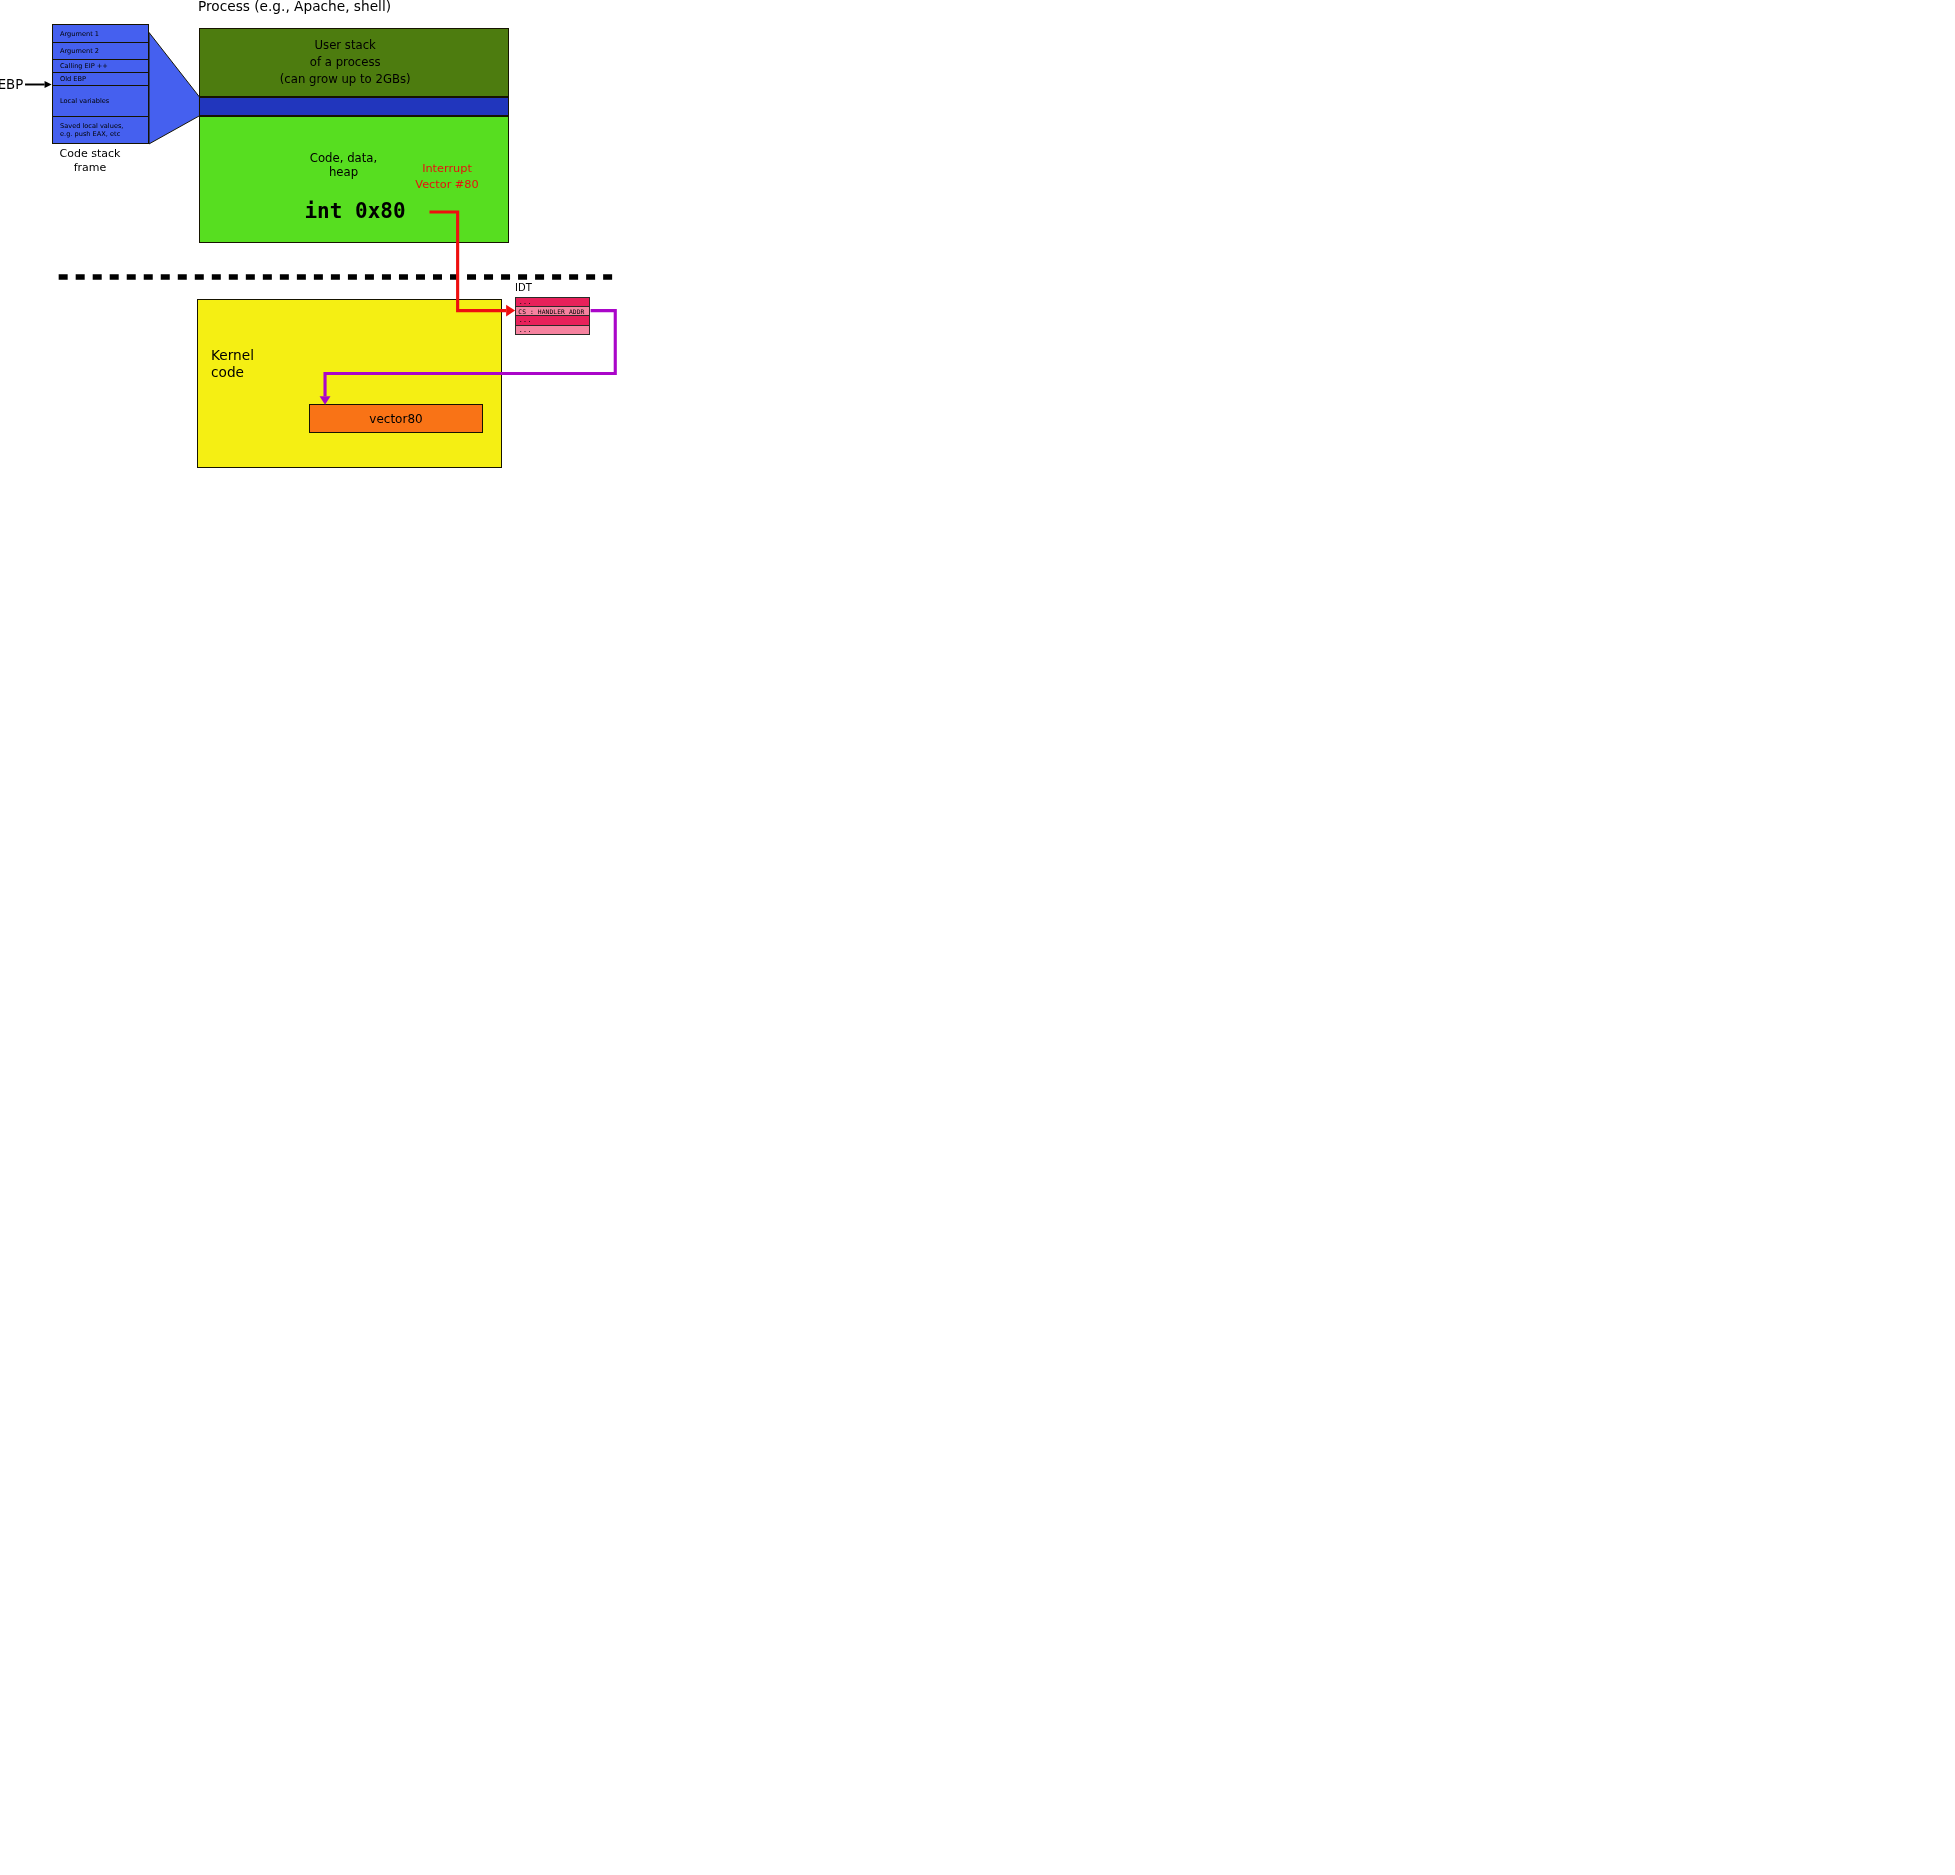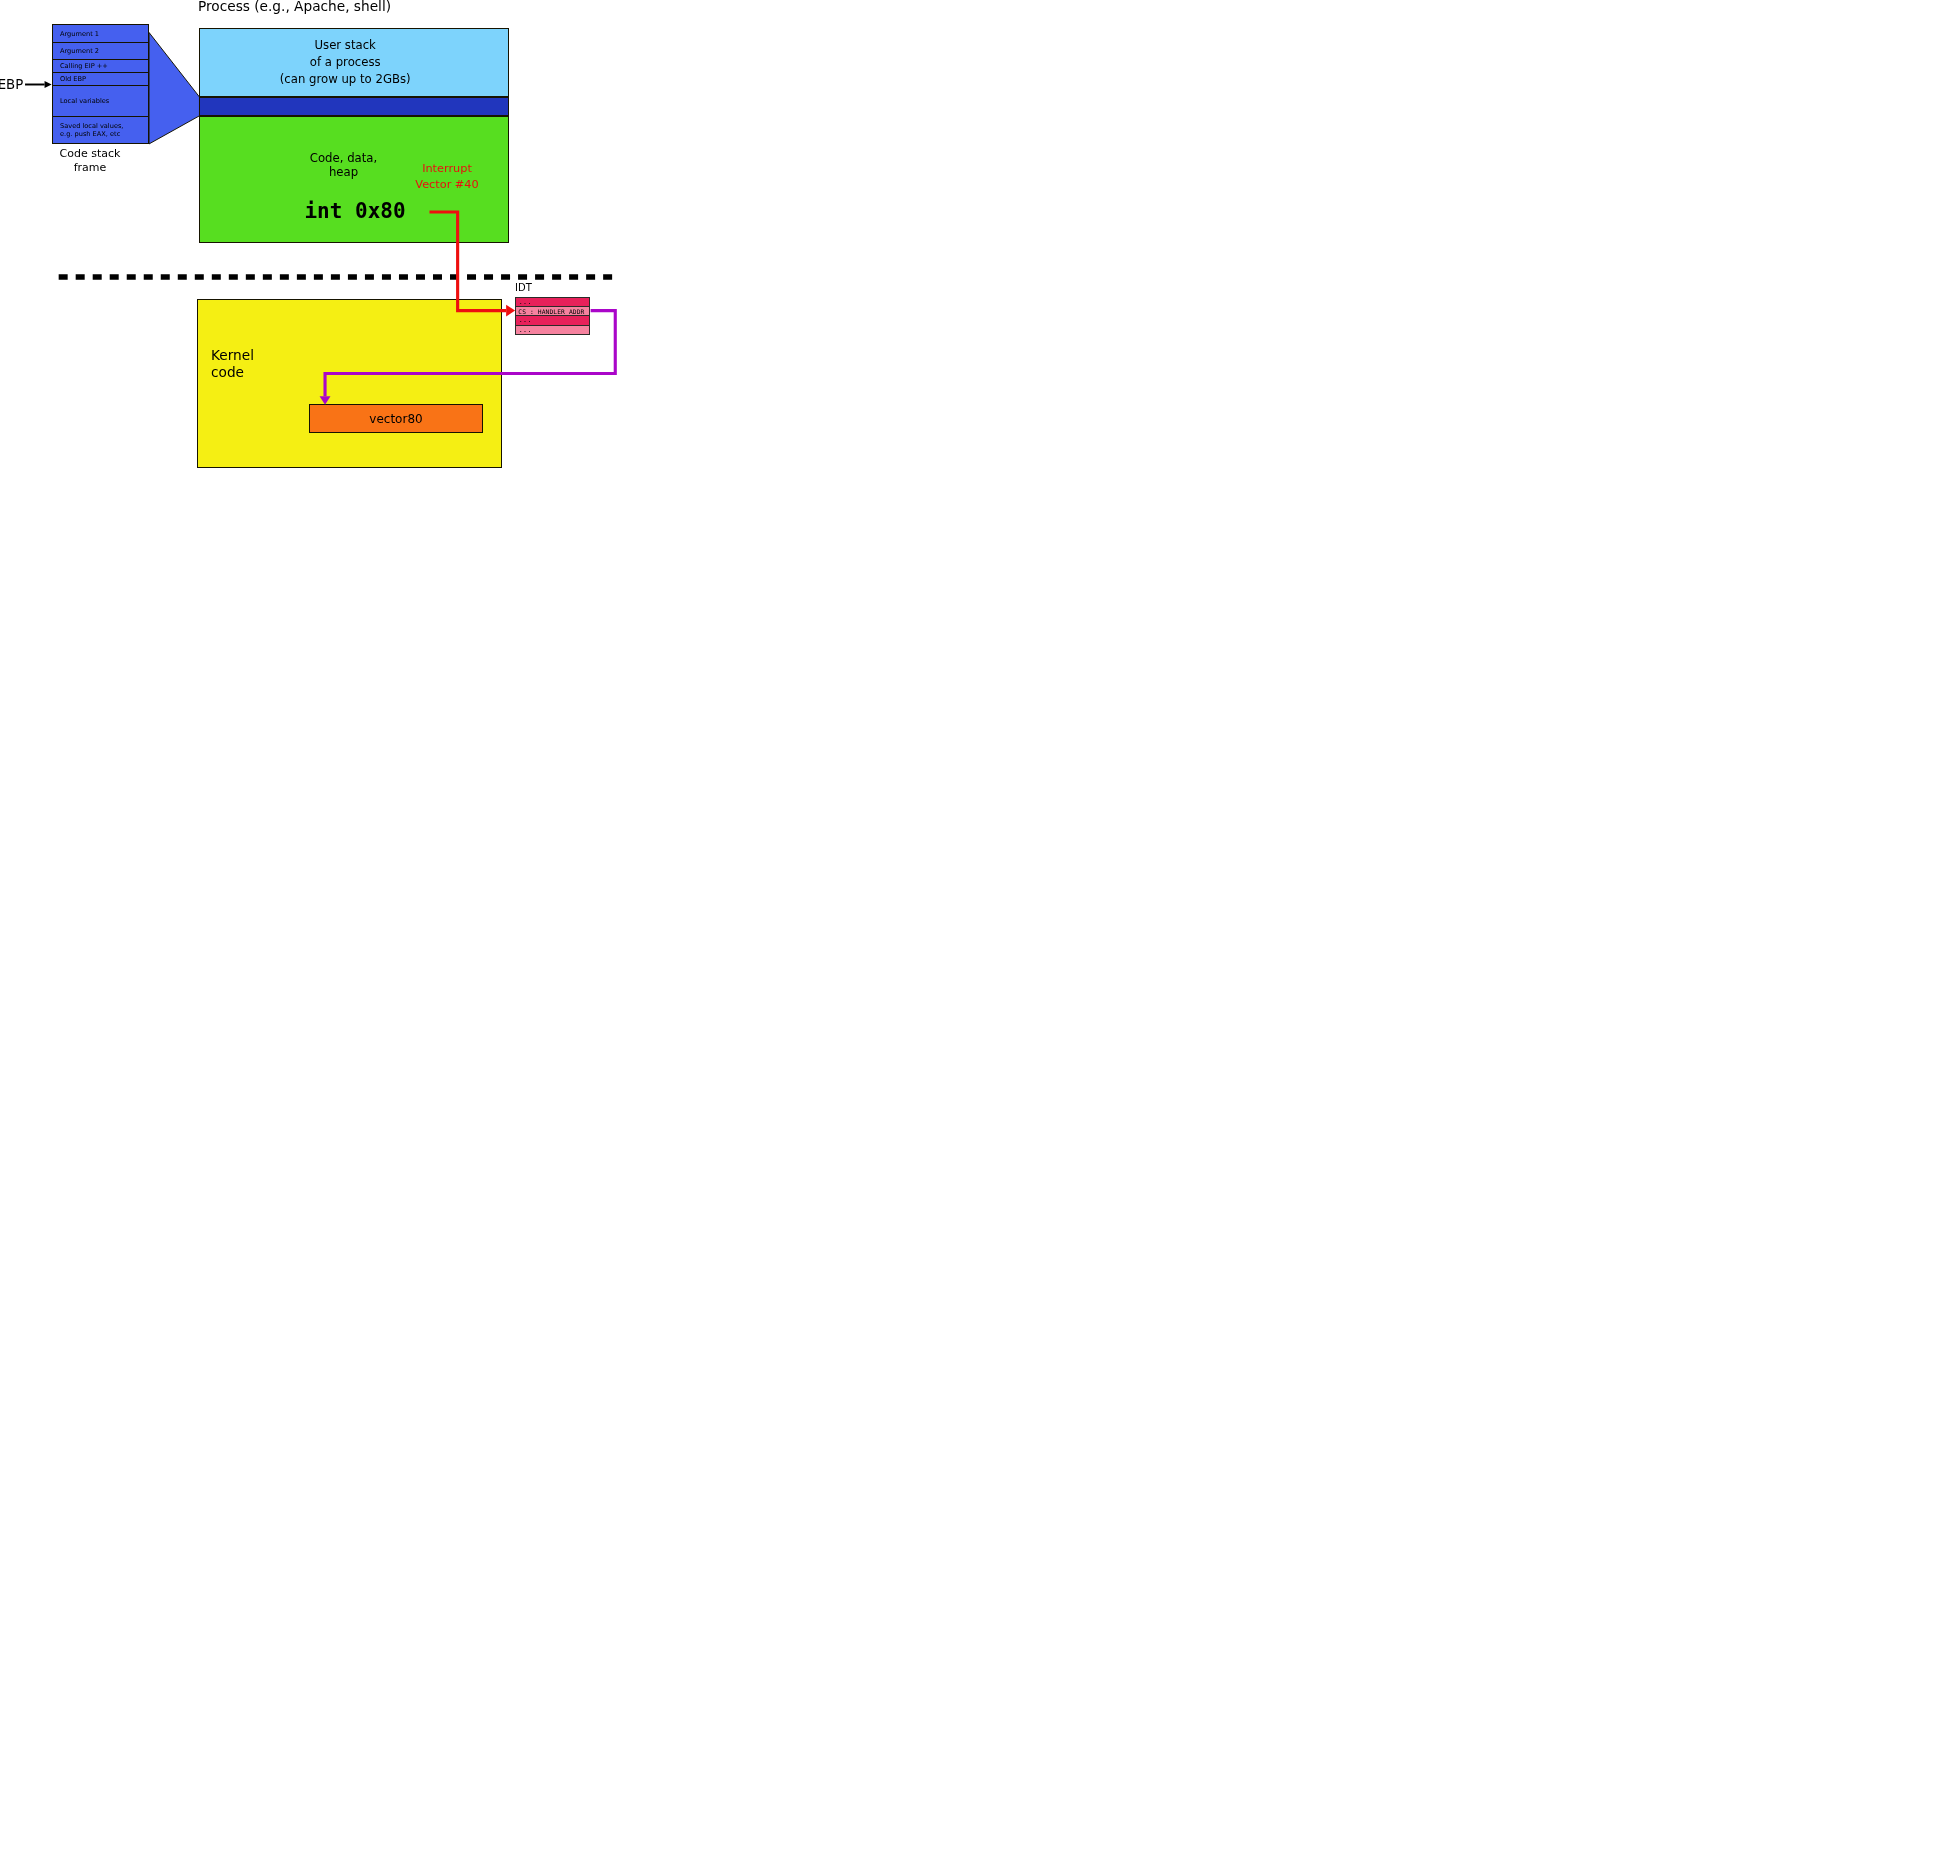--- a/index.html
+++ b/index.html
@@ -22,7 +22,7 @@
   .srow.h5{height:32px}.srow.h6{height:27px;flex-direction:column;align-items:flex-start;justify-content:center;line-height:1.3;}
 
   
-  .user-stack{left:199px;top:28px;width:310px;height:69px;background:#7dd3fc;border:1.2px solid #161300;
+  .user-stack{left:199px;top:28px;width:310px;height:69px;background:#4d7c0f;border:1.2px solid #161300;
               display:flex;flex-direction:column;align-items:center;justify-content:center;
               padding-right:17.6px;font-size:11.7px;line-height:1.45;text-align:center;}
   .dark-strip{left:199px;top:97px;width:310px;height:19px;background:#2136bd;border:1.2px solid #161300;}

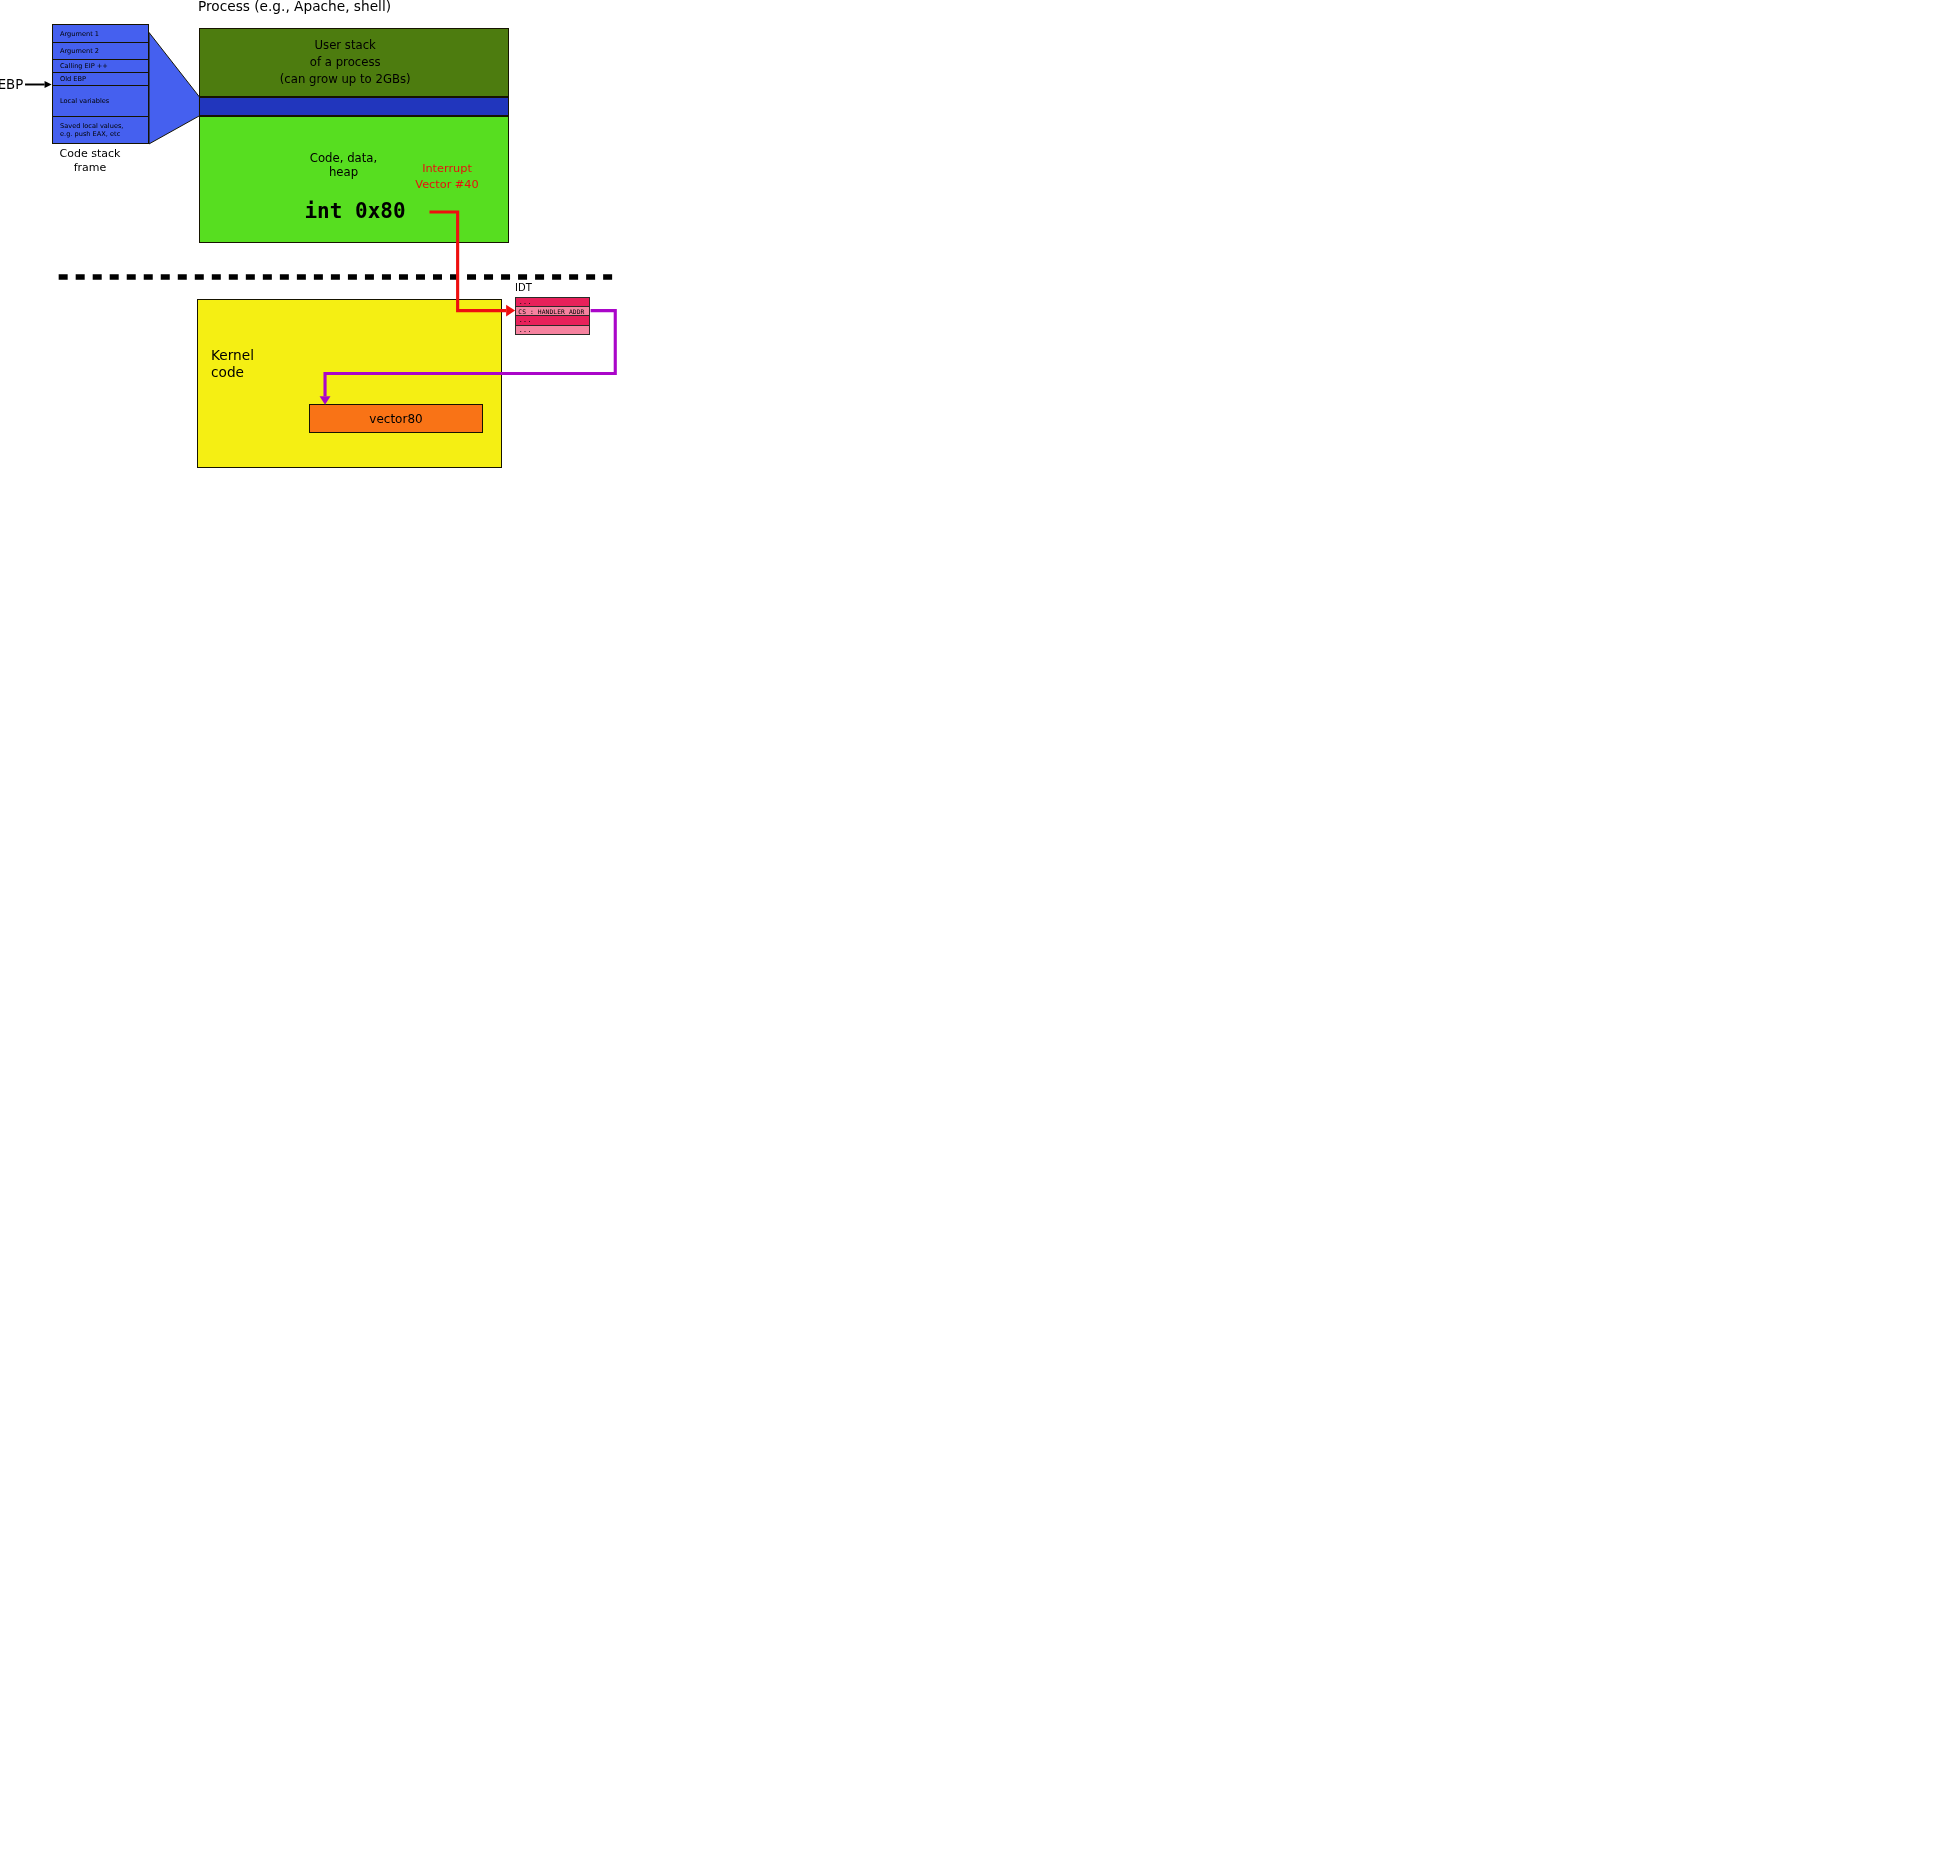--- a/index.html
+++ b/index.html
@@ -93,7 +93,7 @@
   </div>
   <div class="abs interrupt">
     <div>Interrupt</div>
-    <div>Vector #40</div>
+    <div>Vector #80</div>
   </div>
   <div class="abs int80">int 0x80</div>
 

